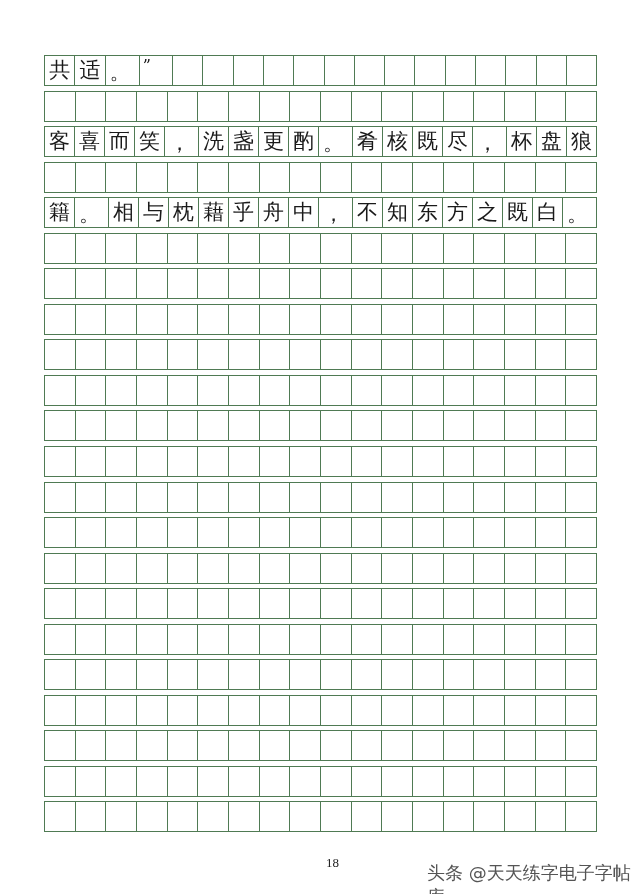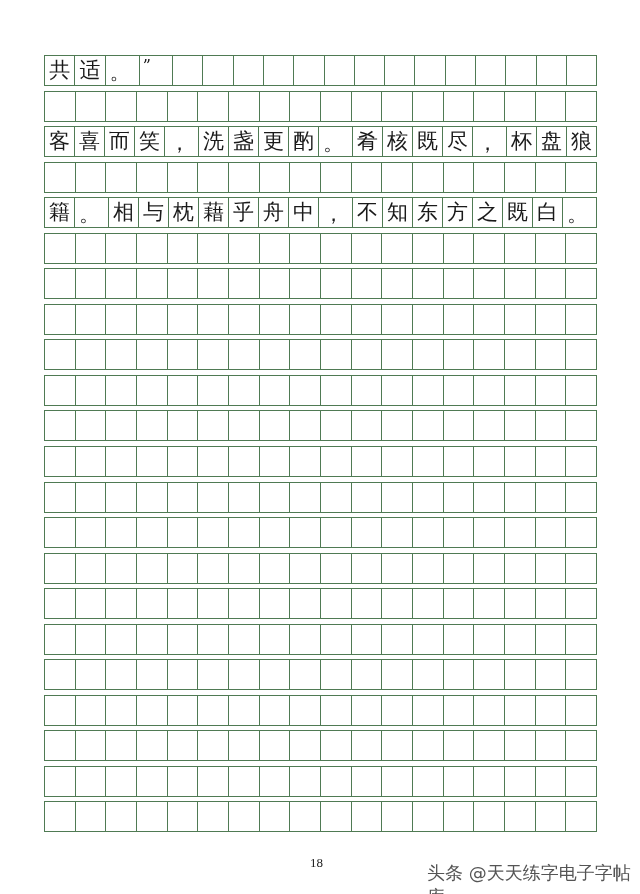--- a/index.html
+++ b/index.html
@@ -22,7 +22,7 @@
     }
     .cell:last-child { border-right: none; }
     .page-num {
-      position: absolute; left: 310px; top: 855px; font-size: 13px; color: #222;
+      position: absolute; left: 326px; top: 855px; font-size: 13px; color: #222;
       font-family: "Liberation Serif", serif;
     }
     .watermark {

